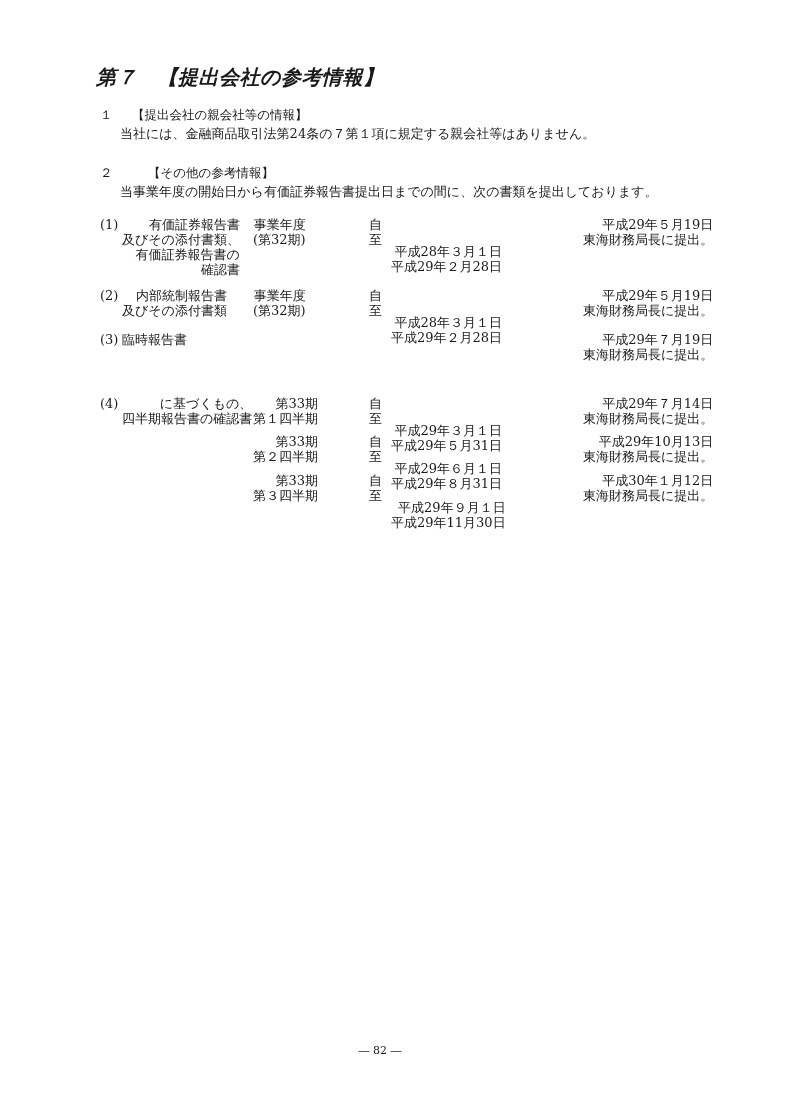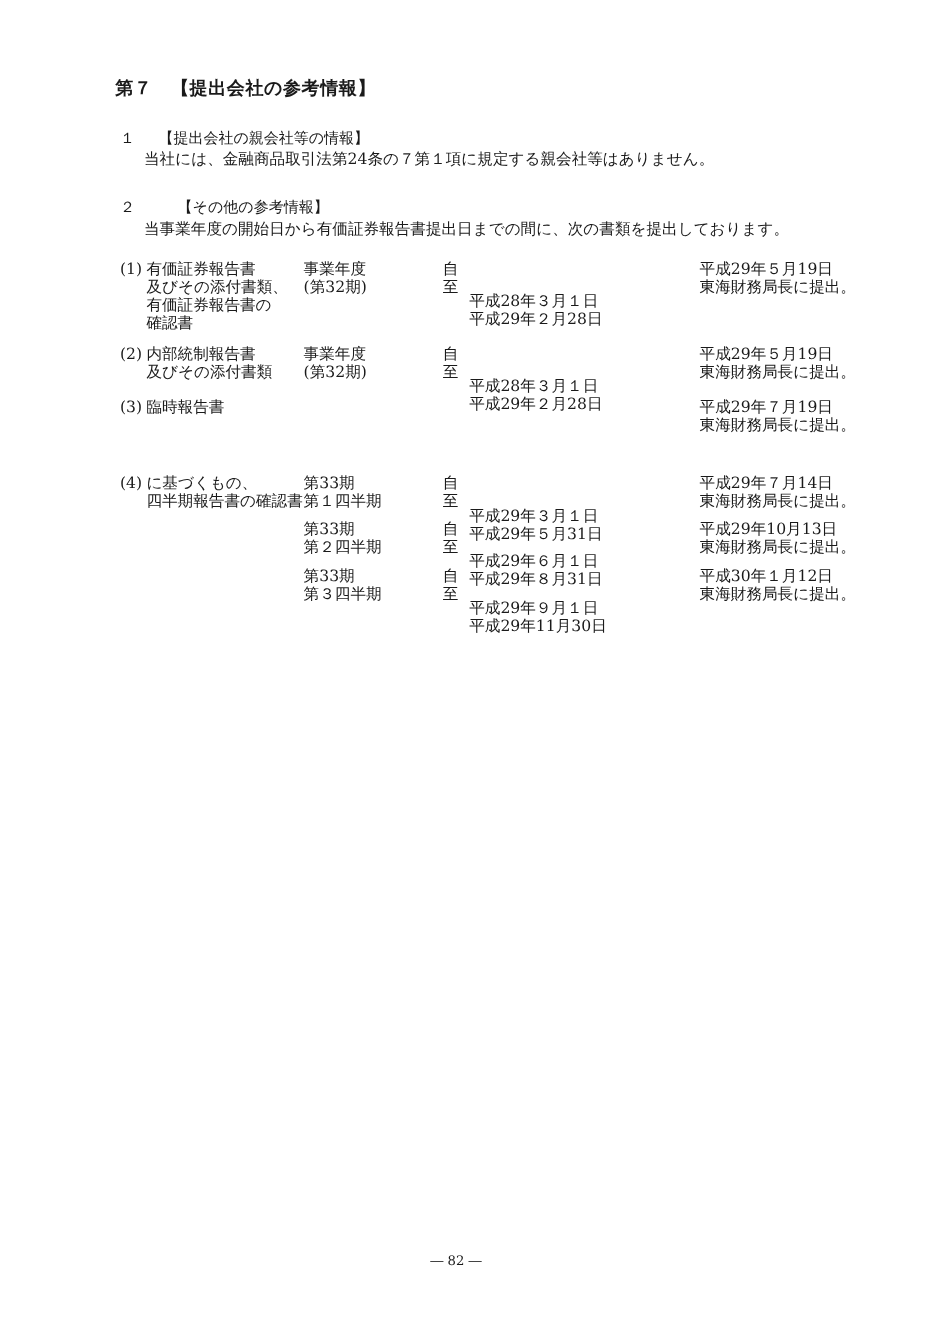--- a/index.html
+++ b/index.html
@@ -6,7 +6,7 @@
   body { width:790px; height:1118px; position:relative; overflow:hidden;
          font-family:"DejaVu Serif","Liberation Serif",serif; color:#1a1a1a; }
   .abs { position:absolute; white-space:nowrap; }
-  .title { left:96px; top:64px; font-family:"DejaVu Sans","Liberation Sans",sans-serif; font-weight:bold; font-size:15px; letter-spacing:0.5px; }
+  .title { left:96px; top:64px; font-family:"DejaVu Sans","Liberation Sans",sans-serif; font-weight:bold; font-size:20px; letter-spacing:0.5px;font-style:italic; }
   .h { font-size:12.5px; }
   .t { font-size:13px; line-height:15px; }
   .row { position:absolute; left:0; width:790px; }

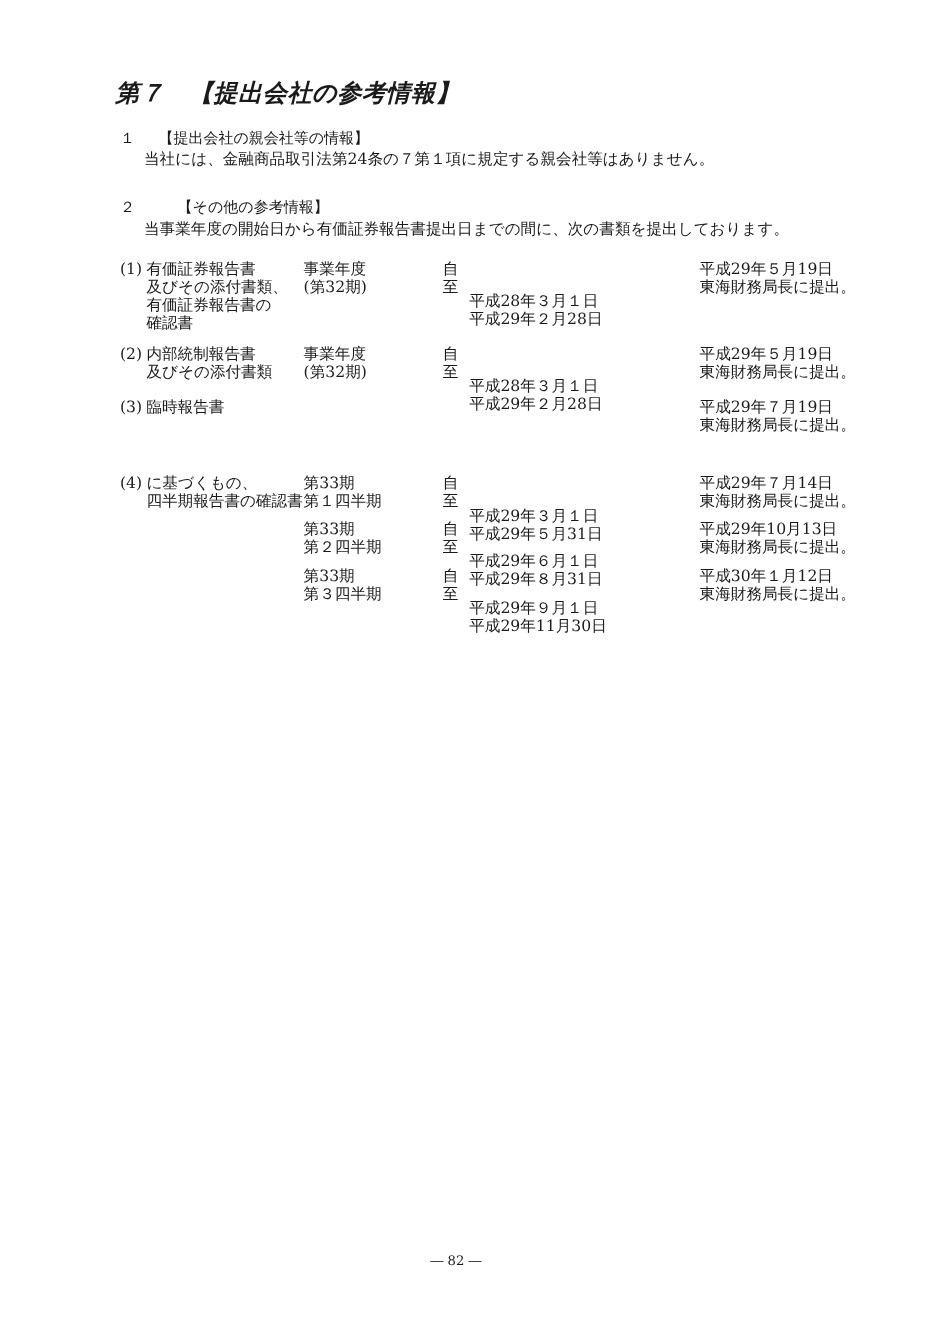--- a/index.html
+++ b/index.html
@@ -16,7 +16,7 @@
   .c-fromto { position:absolute; left:369px; }
   .c-date { position:absolute; left:391px;margin-top:27px; }
   .c-sub { position:absolute; left:583px; }
-  .line { display:block; white-space:nowrap; }
+  .line { display:block; white-space:nowrap;text-align:right; }
   .footer { left:0; width:760px; top:1044px; text-align:center; font-size:11px; }
 </style>
 </head>

